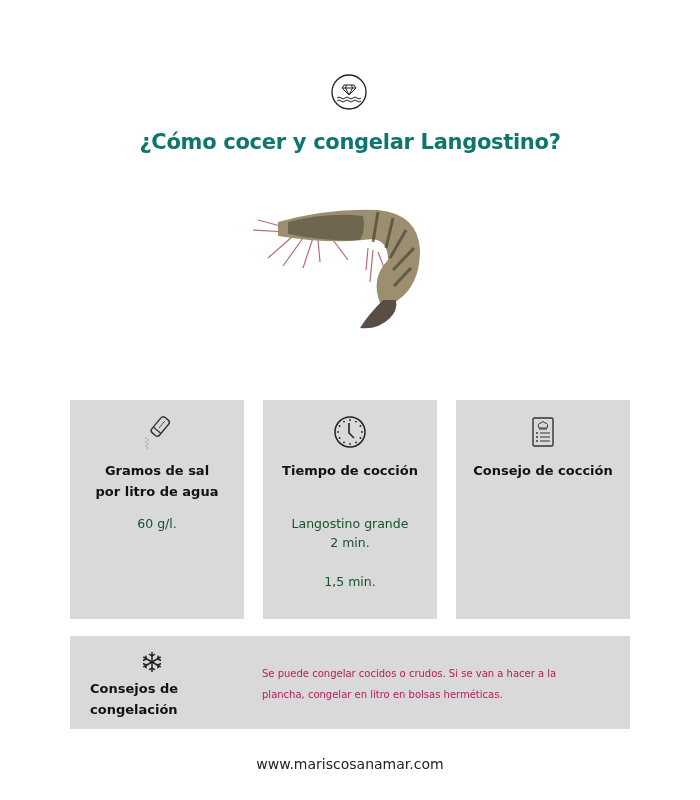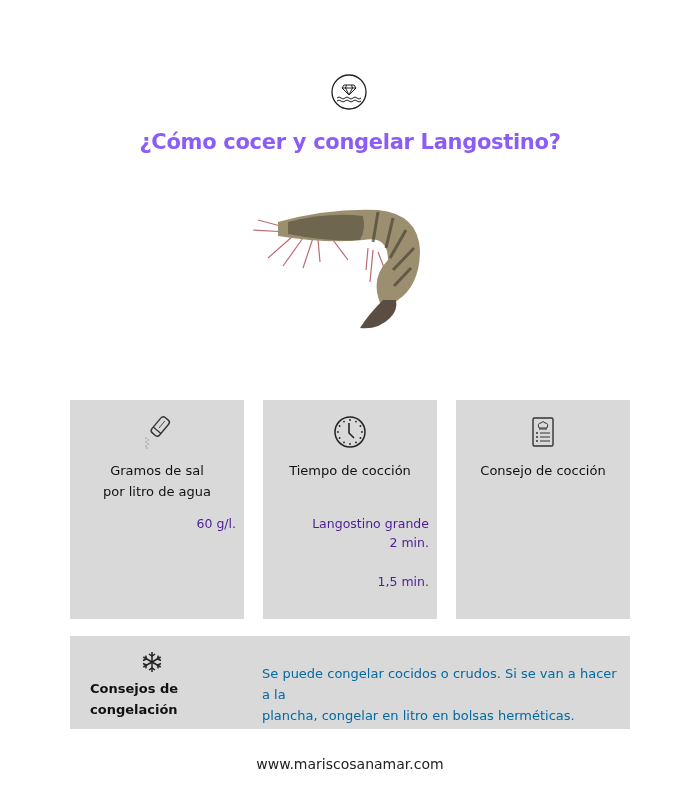--- a/index.html
+++ b/index.html
@@ -10,7 +10,7 @@
   .logo { position:absolute; left:331px; top:74px; width:36px; height:36px; }
   .title {
     position:absolute; left:0; top:130px; width:700px; text-align:center;
-    font-size:21px; font-weight:bold; letter-spacing:-0.3px; color:#8b5cf6;
+    font-size:21px; font-weight:bold; letter-spacing:-0.3px; color:#0f766e;
   }
   .shrimp { position:absolute; left:248px; top:200px; width:180px; height:132px; }
   .card {

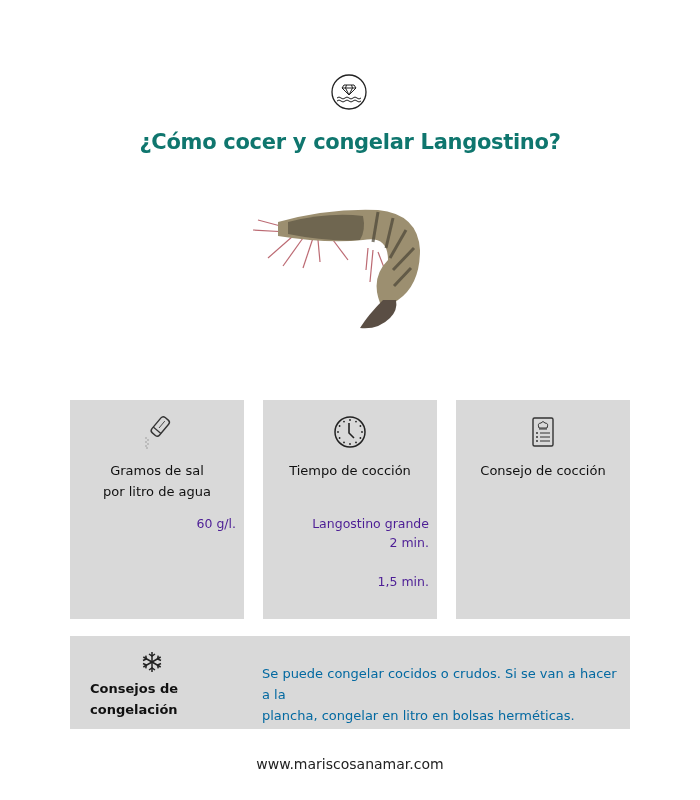--- a/index.html
+++ b/index.html
@@ -18,7 +18,7 @@
     text-align:center; box-sizing:border-box;
   }
   .card .icon { position:absolute; left:0; right:0; top:14px; height:36px; display:flex; justify-content:center; }
-  .card .head { position:absolute; left:0; right:0; top:60px; font-size:13px; font-weight:normal; line-height:21px; color:#111; }
+  .card .head { position:absolute; left:0; right:0; top:60px; font-size:13px; font-weight:bold; line-height:21px; color:#111; }
   .card .body { position:absolute; left:8px; right:8px; font-size:12.5px; line-height:19px; color:#4c1d95;text-align:right; }
   #c1 { left:70px; } #c2 { left:263px; } #c3 { left:456px; }
   .wide {

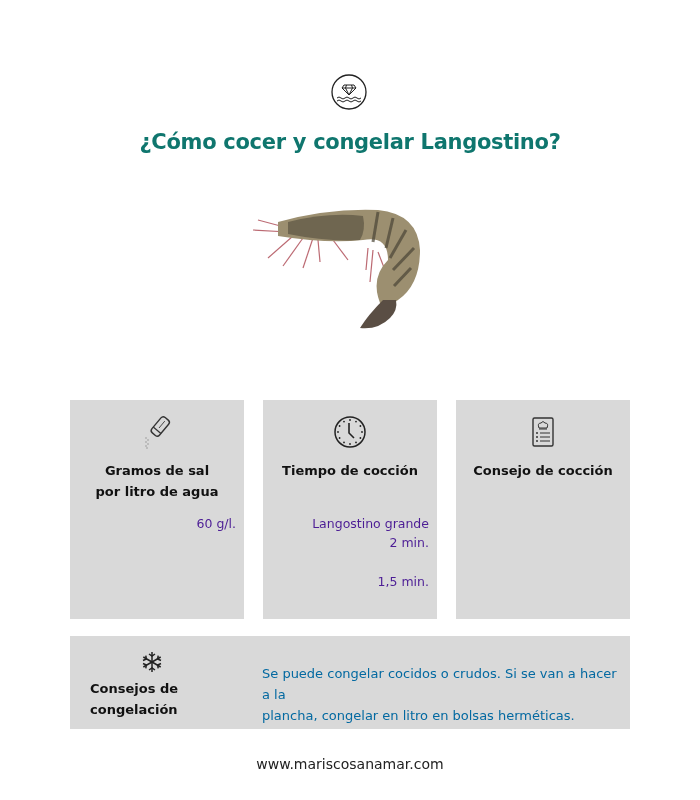--- a/index.html
+++ b/index.html
@@ -19,7 +19,7 @@
   }
   .card .icon { position:absolute; left:0; right:0; top:14px; height:36px; display:flex; justify-content:center; }
   .card .head { position:absolute; left:0; right:0; top:60px; font-size:13px; font-weight:bold; line-height:21px; color:#111; }
-  .card .body { position:absolute; left:8px; right:8px; font-size:12.5px; line-height:19px; color:#4c1d95;text-align:right; }
+  .card .body { position:absolute; left:8px; right:8px; font-size:12.5px; line-height:19px; color:#14532d; }
   #c1 { left:70px; } #c2 { left:263px; } #c3 { left:456px; }
   .wide {
     position:absolute; left:70px; top:636px; width:560px; height:93px; background:#d9d9d9;

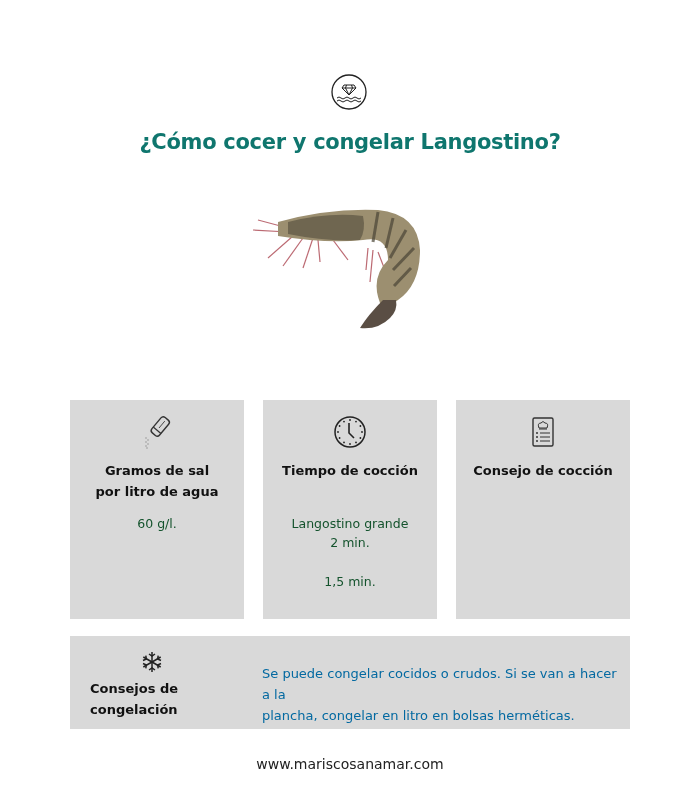--- a/index.html
+++ b/index.html
@@ -26,7 +26,7 @@
   }
   .wide .icon { position:absolute; left:70px; top:14px; width:24px; height:24px; }
   .wide .head { position:absolute; left:20px; width:125px; top:42px; text-align:left; font-size:13px; font-weight:bold; line-height:21px; color:#111; }
-  .wide .body { position:absolute; left:192px; width:360px; top:27px; font-size:13px; line-height:21px; color:#0369a1; }
+  .wide .body { position:absolute; left:192px; width:360px; top:27px; font-size:10px; line-height:21px; color:#be185d; }
   .footer { position:absolute; left:0; top:756px; width:700px; text-align:center; font-size:14px; color:#222; }
 </style>
 </head>

